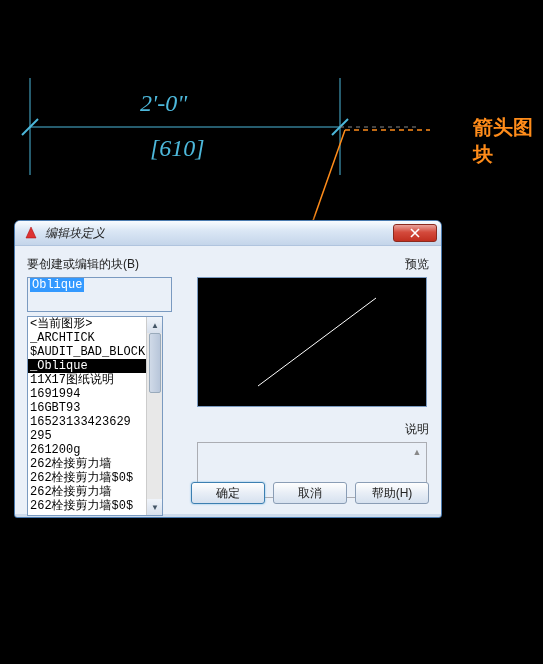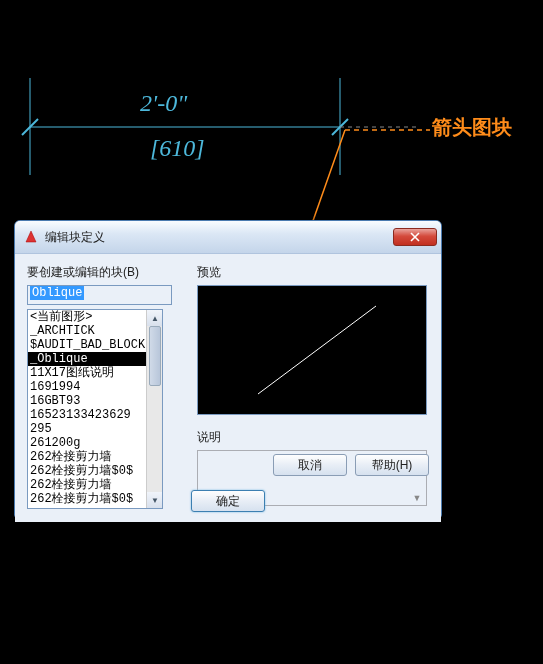--- a/index.html
+++ b/index.html
@@ -32,6 +32,7 @@
       color: #ff8c1a;
       font-size: 20px;
       font-weight: bold;
+      margin-left: 41px;
     }
     
     

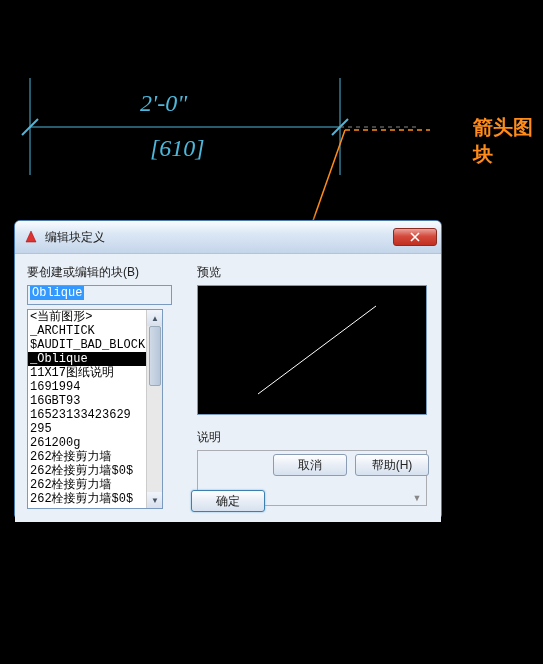--- a/index.html
+++ b/index.html
@@ -48,13 +48,14 @@
       box-shadow: 0 0 8px rgba(0,0,0,0.5);
     }
     .titlebar {
-      height: 33px;
+      height: 25px;
       background: linear-gradient(180deg, #f9fcff 0%, #dbe7f5 40%, #c4d5ea 100%);
       border-radius: 5px 5px 0 0;
       display: flex;
       align-items: center;
       padding: 0 4px 0 8px;
       border-bottom: 1px solid #b0c4de;
+      font-style: italic;
     }
     .app-icon {
       width: 16px;

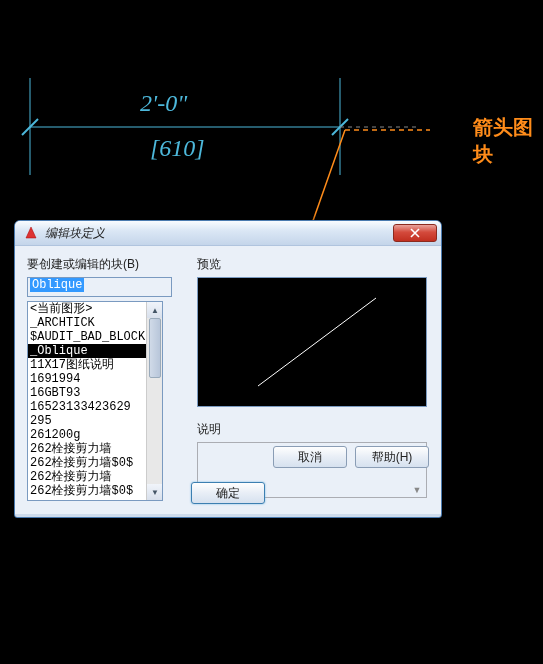--- a/index.html
+++ b/index.html
@@ -107,6 +107,7 @@
       left: 182px;
       top: 10px;
       width: 232px;
+      text-align: right;
     }
     
     .name-input {

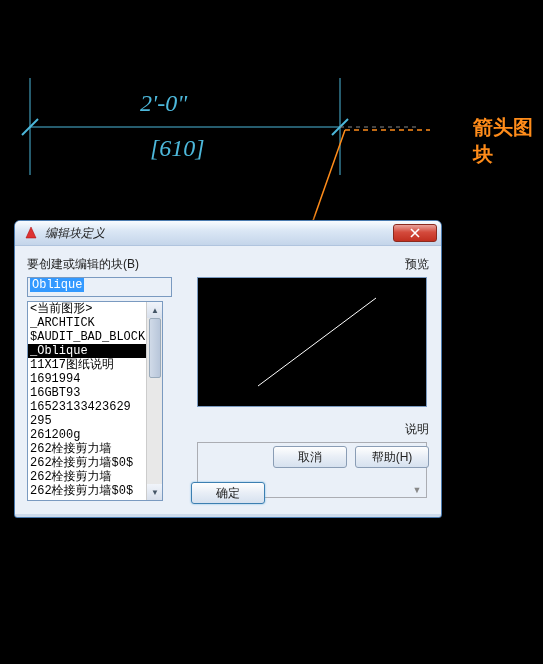--- a/index.html
+++ b/index.html
@@ -112,7 +112,7 @@
     
     .name-input {
       width: 145px;
-      height: 20px;
+      height: 35px;
       border: 1px solid #7a9ac0;
       background: #eaf0f8;
       font-family: "Courier New", monospace;

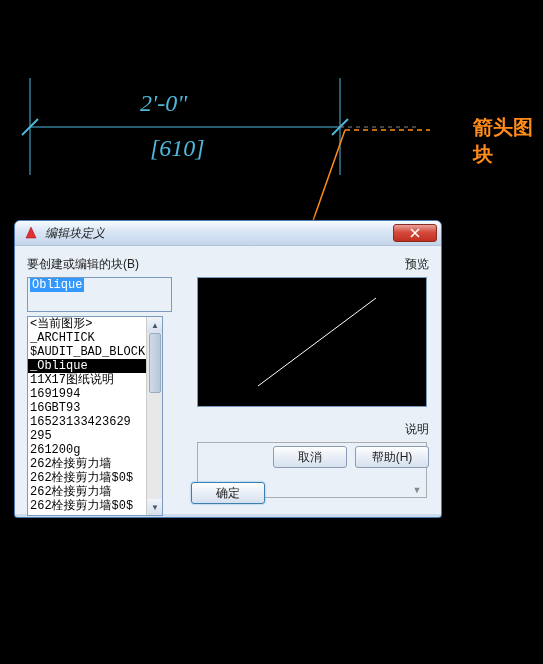--- a/index.html
+++ b/index.html
@@ -228,7 +228,6 @@
     .btn.default {
       border: 1px solid #3c7fb1;
       box-shadow: 0 0 2px #6bb3e0;
-      margin-top: 36px;
     }
     
     

